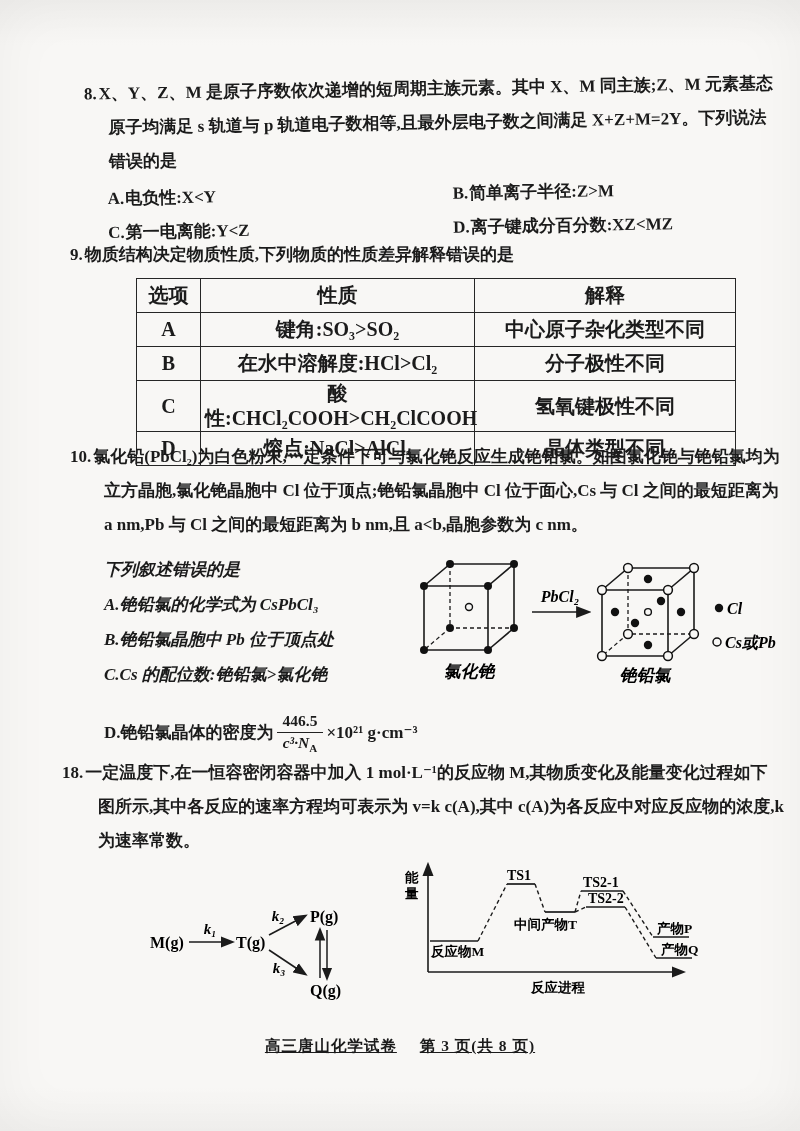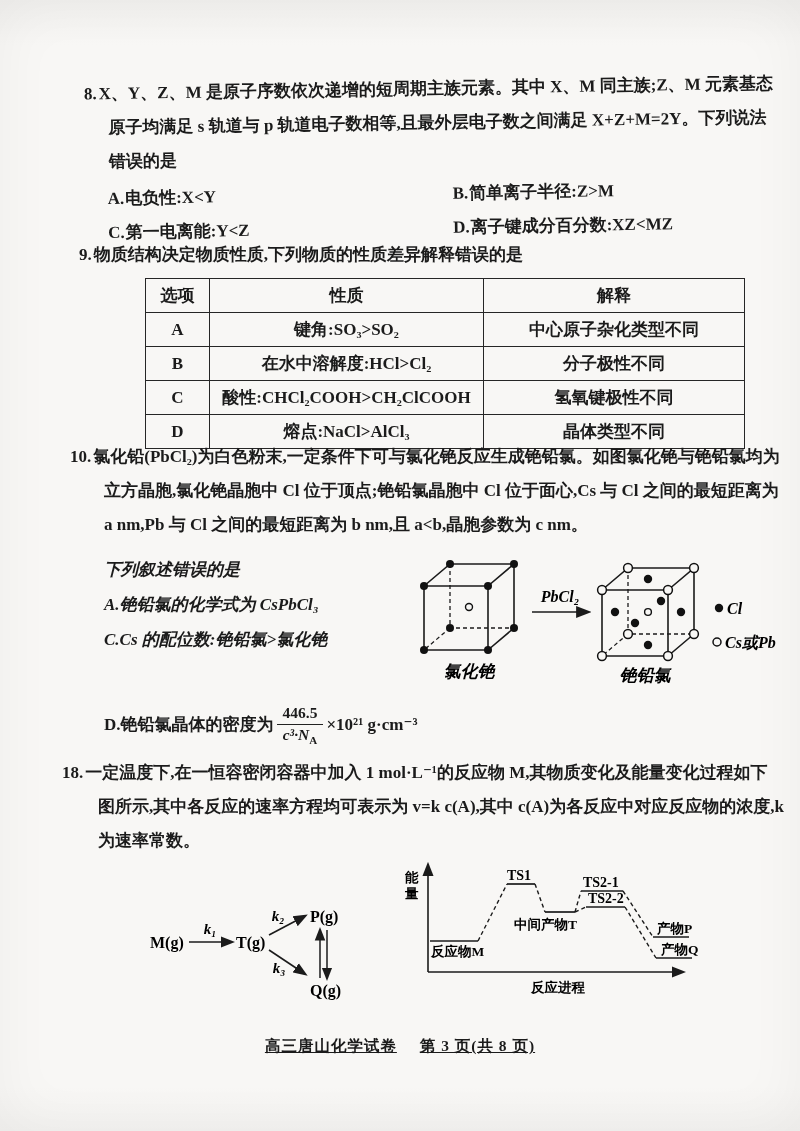--- a/index.html
+++ b/index.html
@@ -25,7 +25,7 @@
   .opt-grid{display:grid;grid-template-columns:345px auto;row-gap:2px;margin-left:22px;margin-top:4px;line-height:32px;}
   .opt .letter{margin-right:1px;}
   
-  #q9{top:238px;left:79px;width:706px;}
+  #q9{top:238px;left:70px;width:706px;}
   table.props{border-collapse:collapse;margin-left:66px;margin-top:6px;width:599px;table-layout:fixed;}
   table.props th,table.props td{
     border:1.6px solid #262626;text-align:center;font-size:17px;font-weight:600;

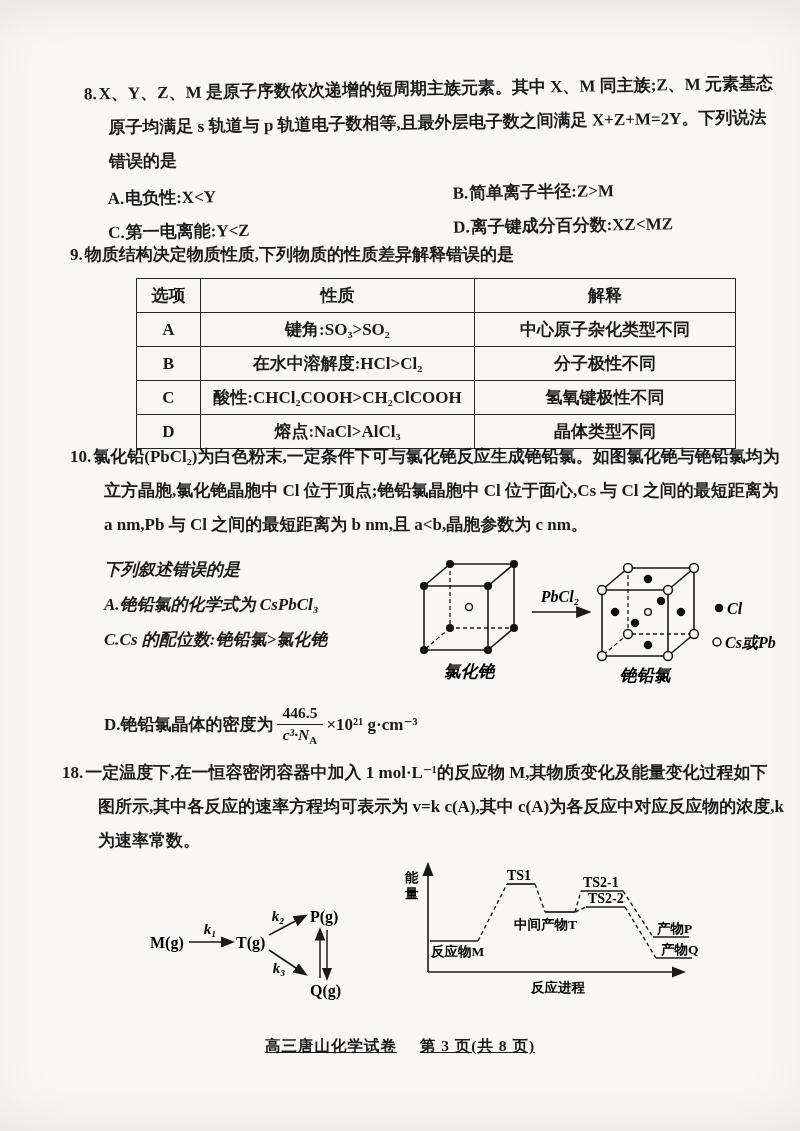--- a/index.html
+++ b/index.html
@@ -28,7 +28,7 @@
   #q9{top:238px;left:70px;width:706px;}
   table.props{border-collapse:collapse;margin-left:66px;margin-top:6px;width:599px;table-layout:fixed;}
   table.props th,table.props td{
-    border:1.6px solid #262626;text-align:center;font-size:17px;font-weight:600;
+    border:1.6px solid #262626;text-align:center;font-size:20px;font-weight:600;
     height:33px;padding:0 4px;line-height:1.25;
   }
   table.props th{font-weight:700;}

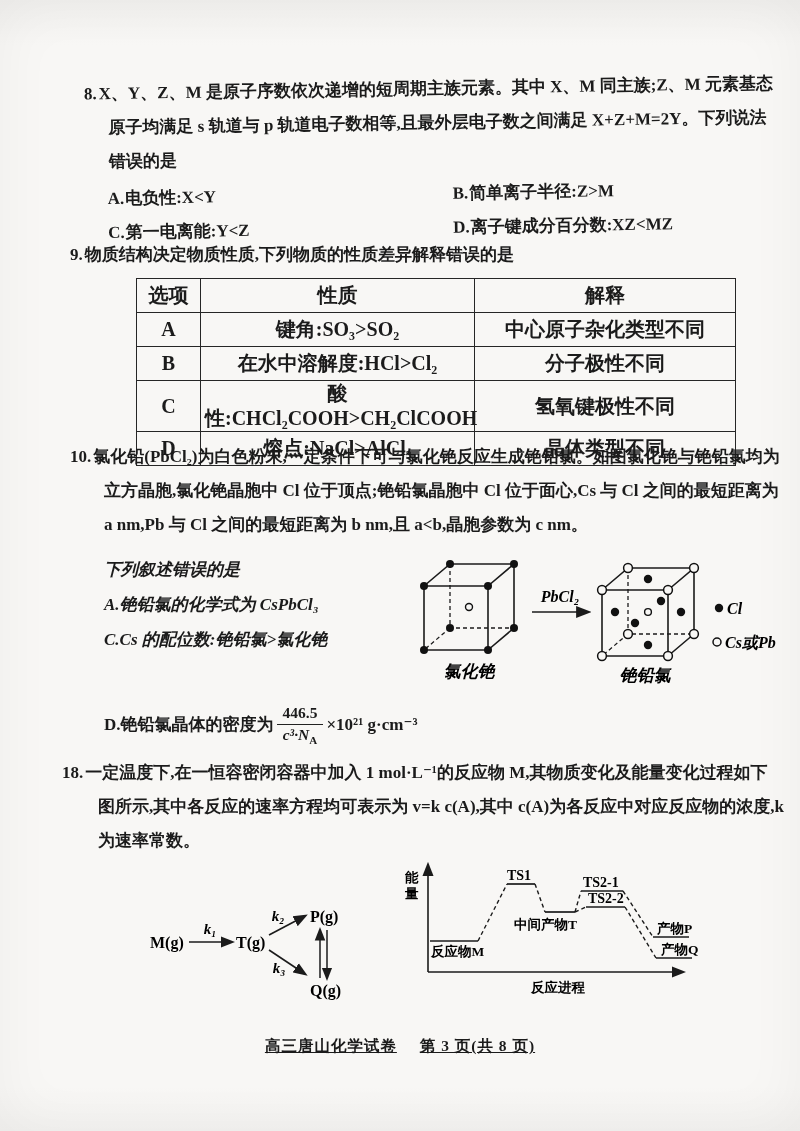--- a/index.html
+++ b/index.html
@@ -122,6 +122,7 @@
       <div class="q10-opts">
         <div>下列叙述错误的是</div>
         <div><span>A.</span><span>铯铅氯的化学式为 CsPbCl₃</span></div>
+        <div><span>B.</span><span>铯铅氯晶胞中 Pb 位于顶点处</span></div>
         <div><span>C.</span><span>Cs 的配位数:铯铅氯&gt;氯化铯</span></div>
       </div>
 

